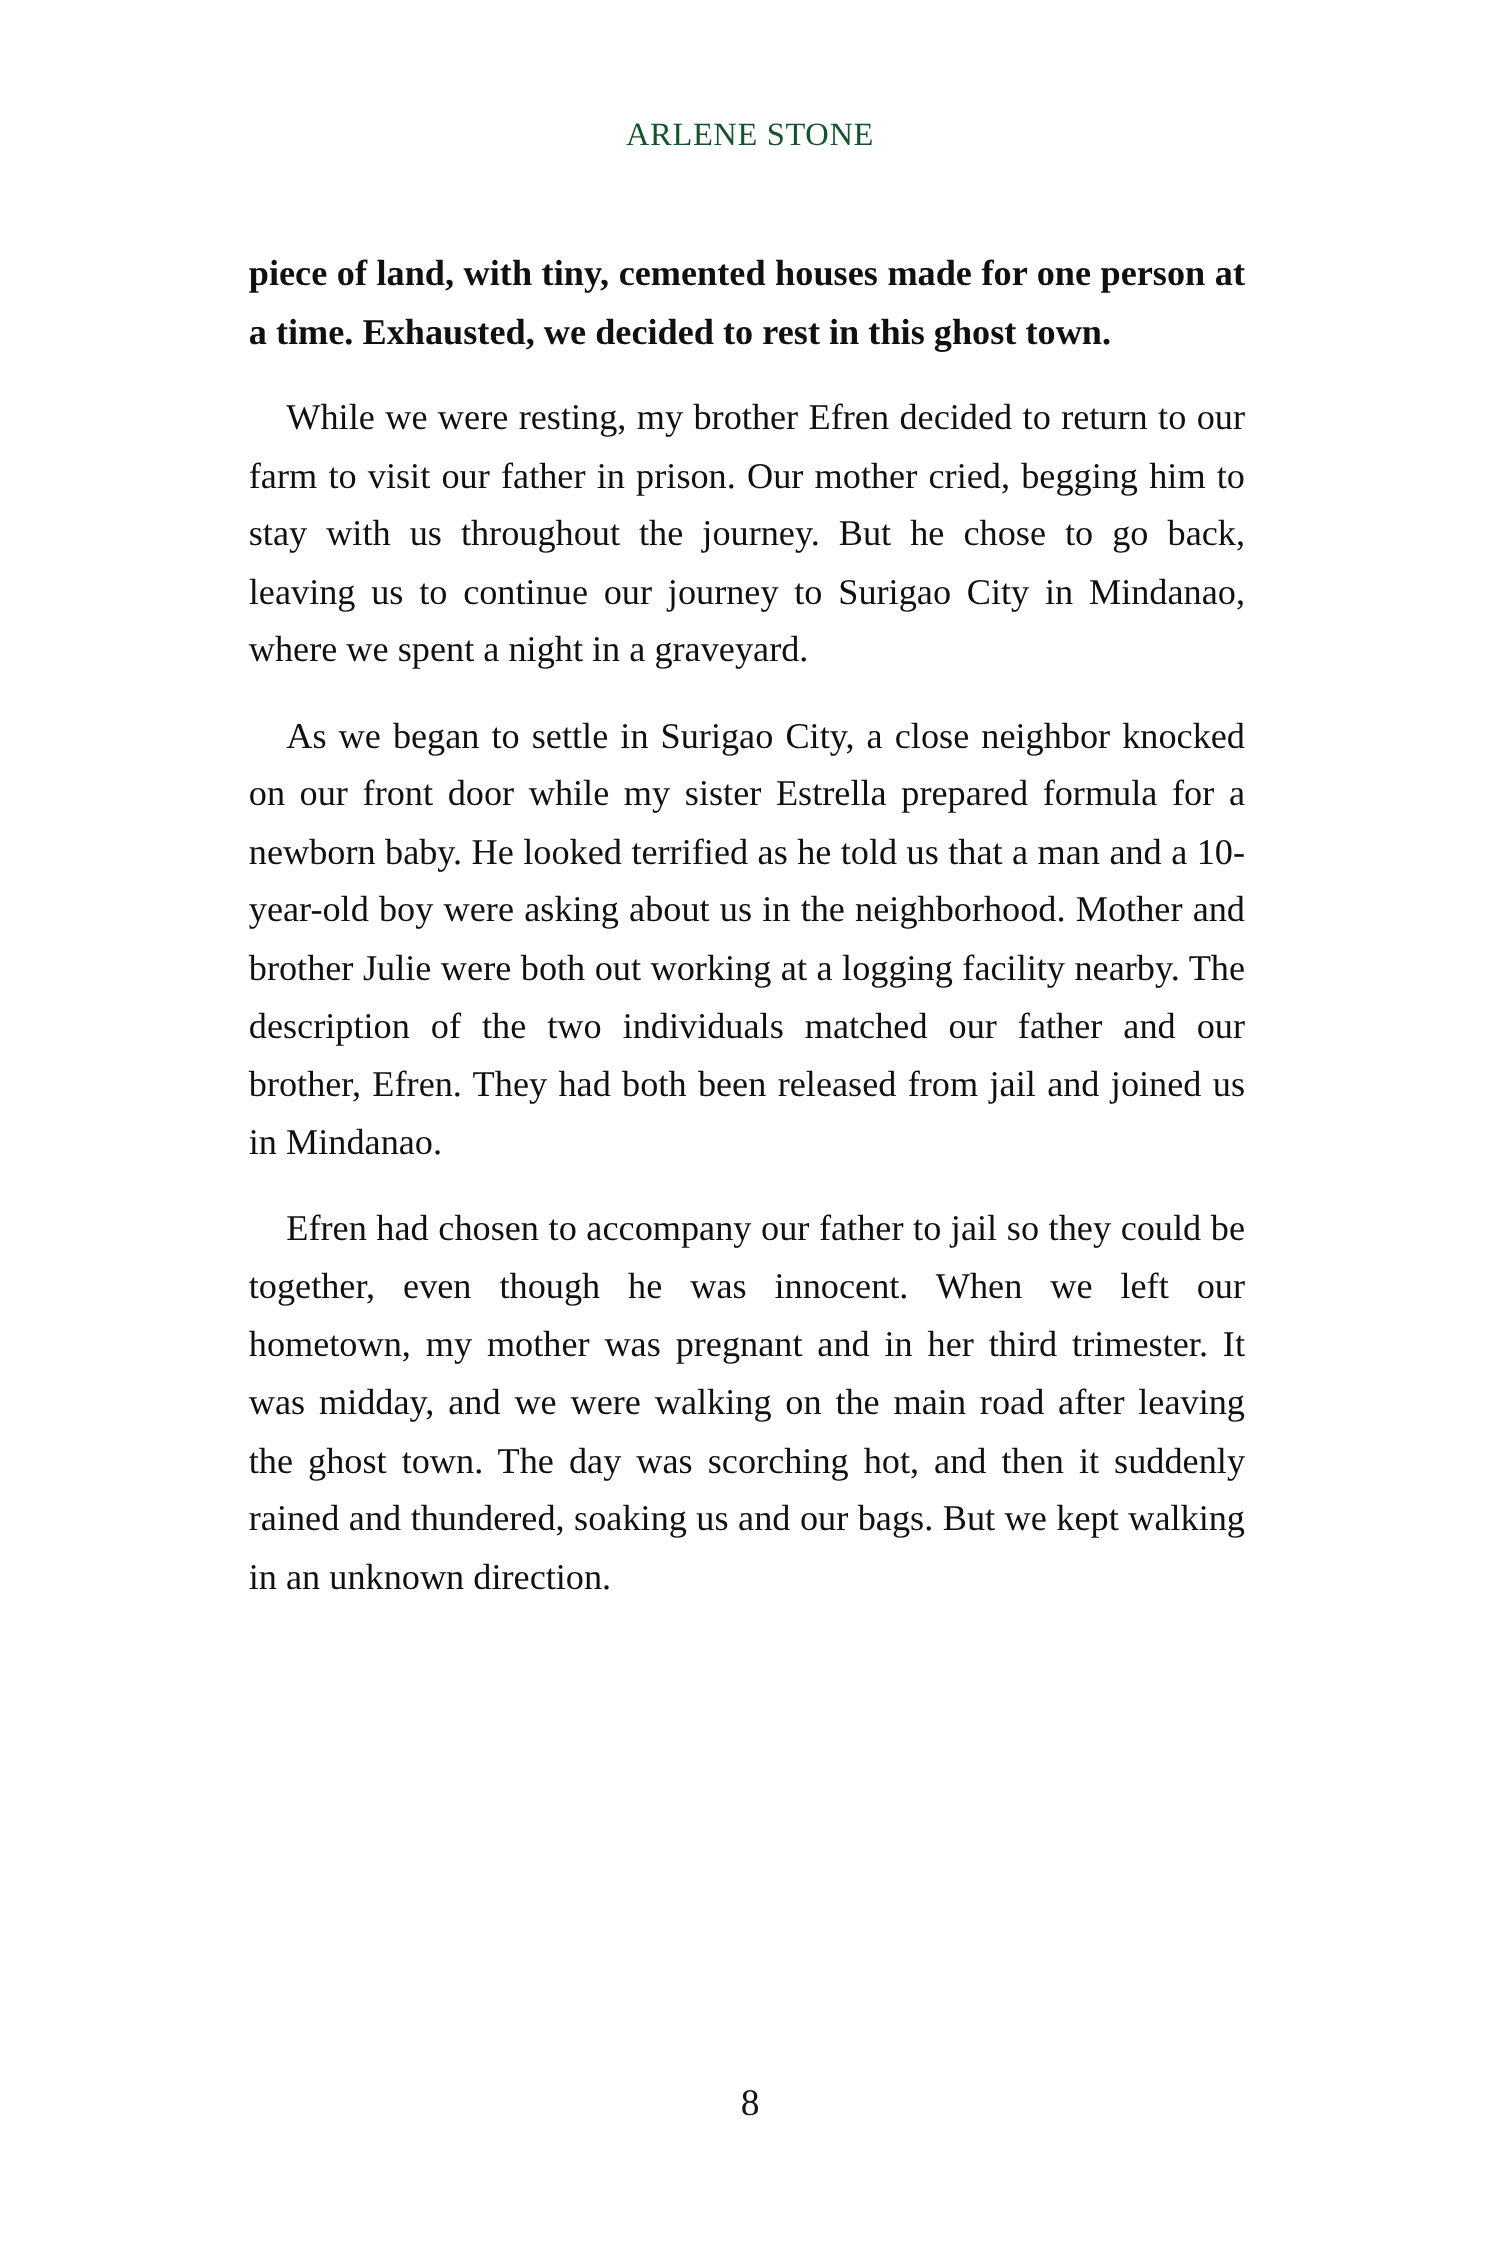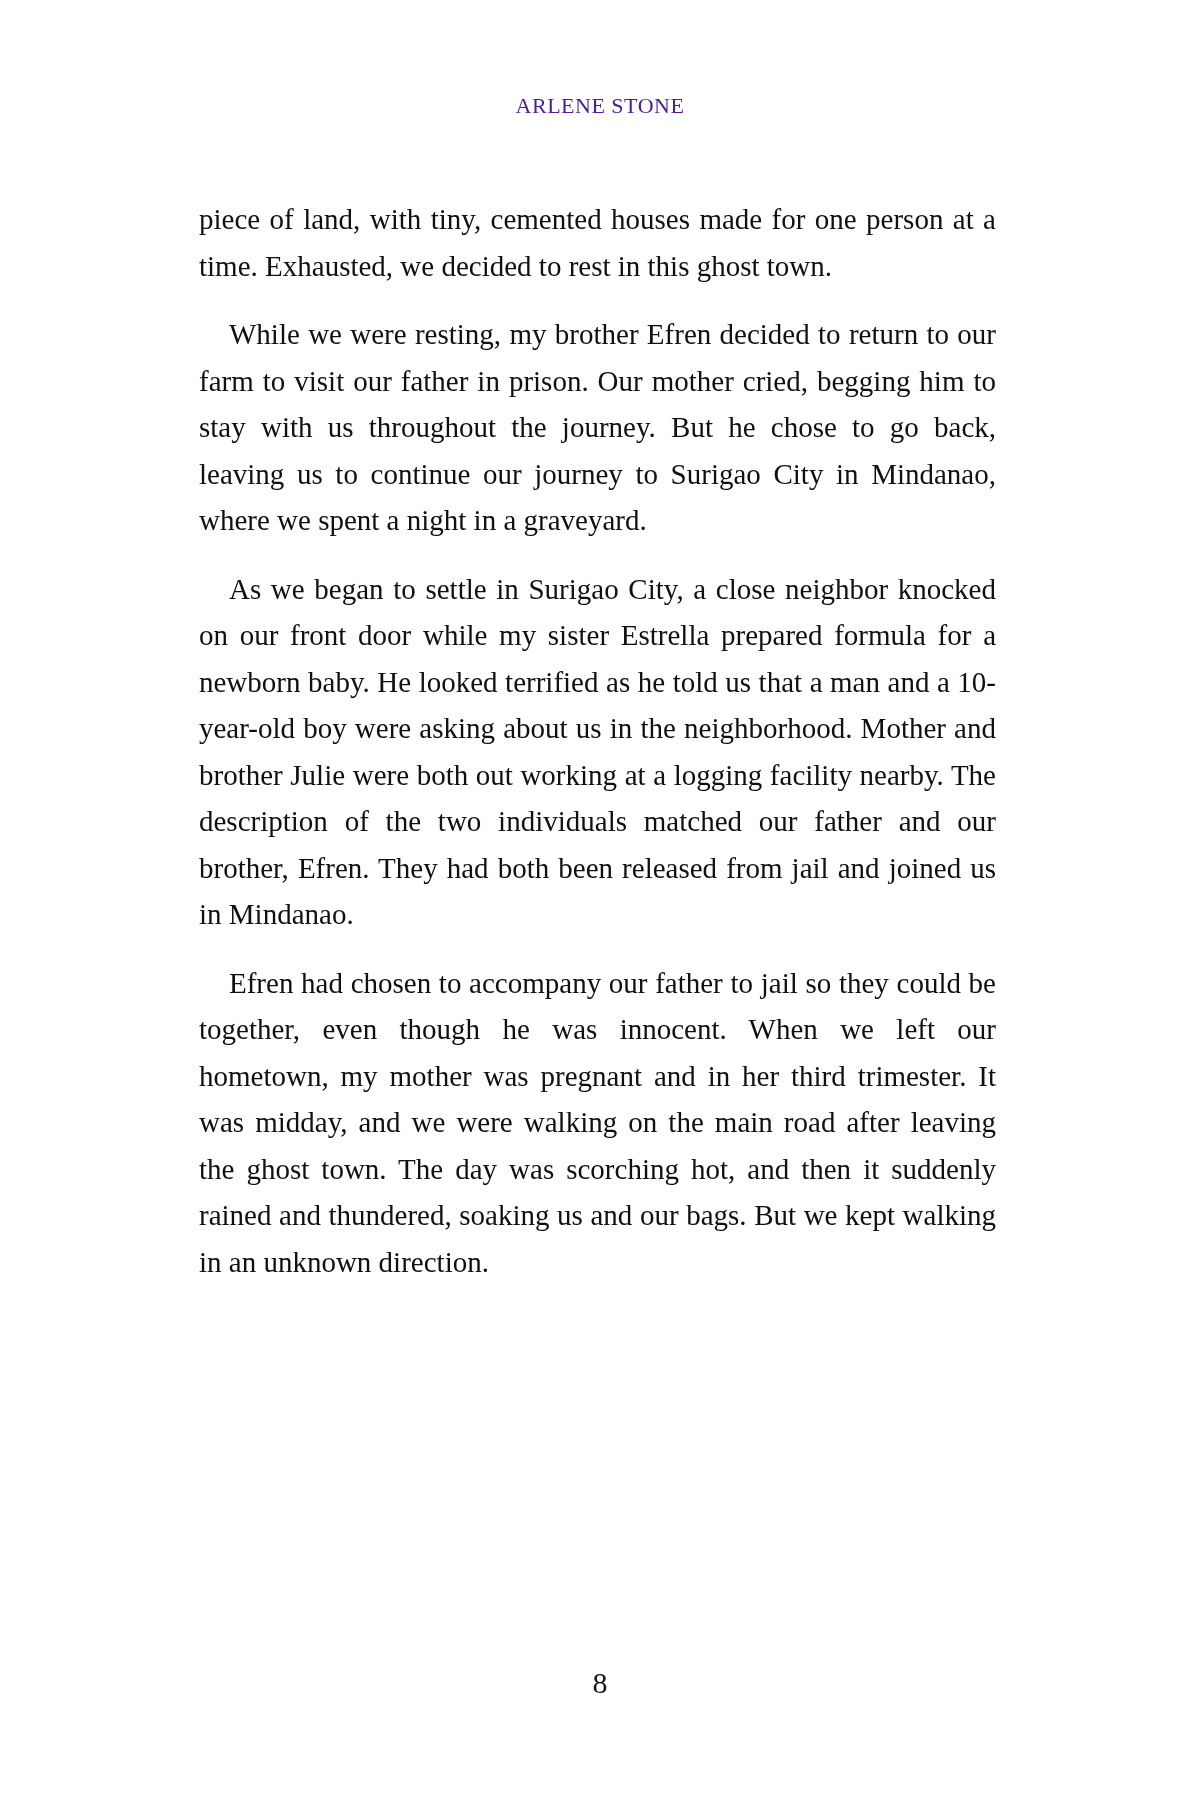--- a/index.html
+++ b/index.html
@@ -22,10 +22,10 @@
     left: 0;
     width: 1200px;
     text-align: center;
-    font-size: 22px;
+    font-size: 26px;
     line-height: 1;
     letter-spacing: 0.5px;
-    color: #4c1d95;
+    color: #14532d;
   }
   .body-text {
     position: absolute;

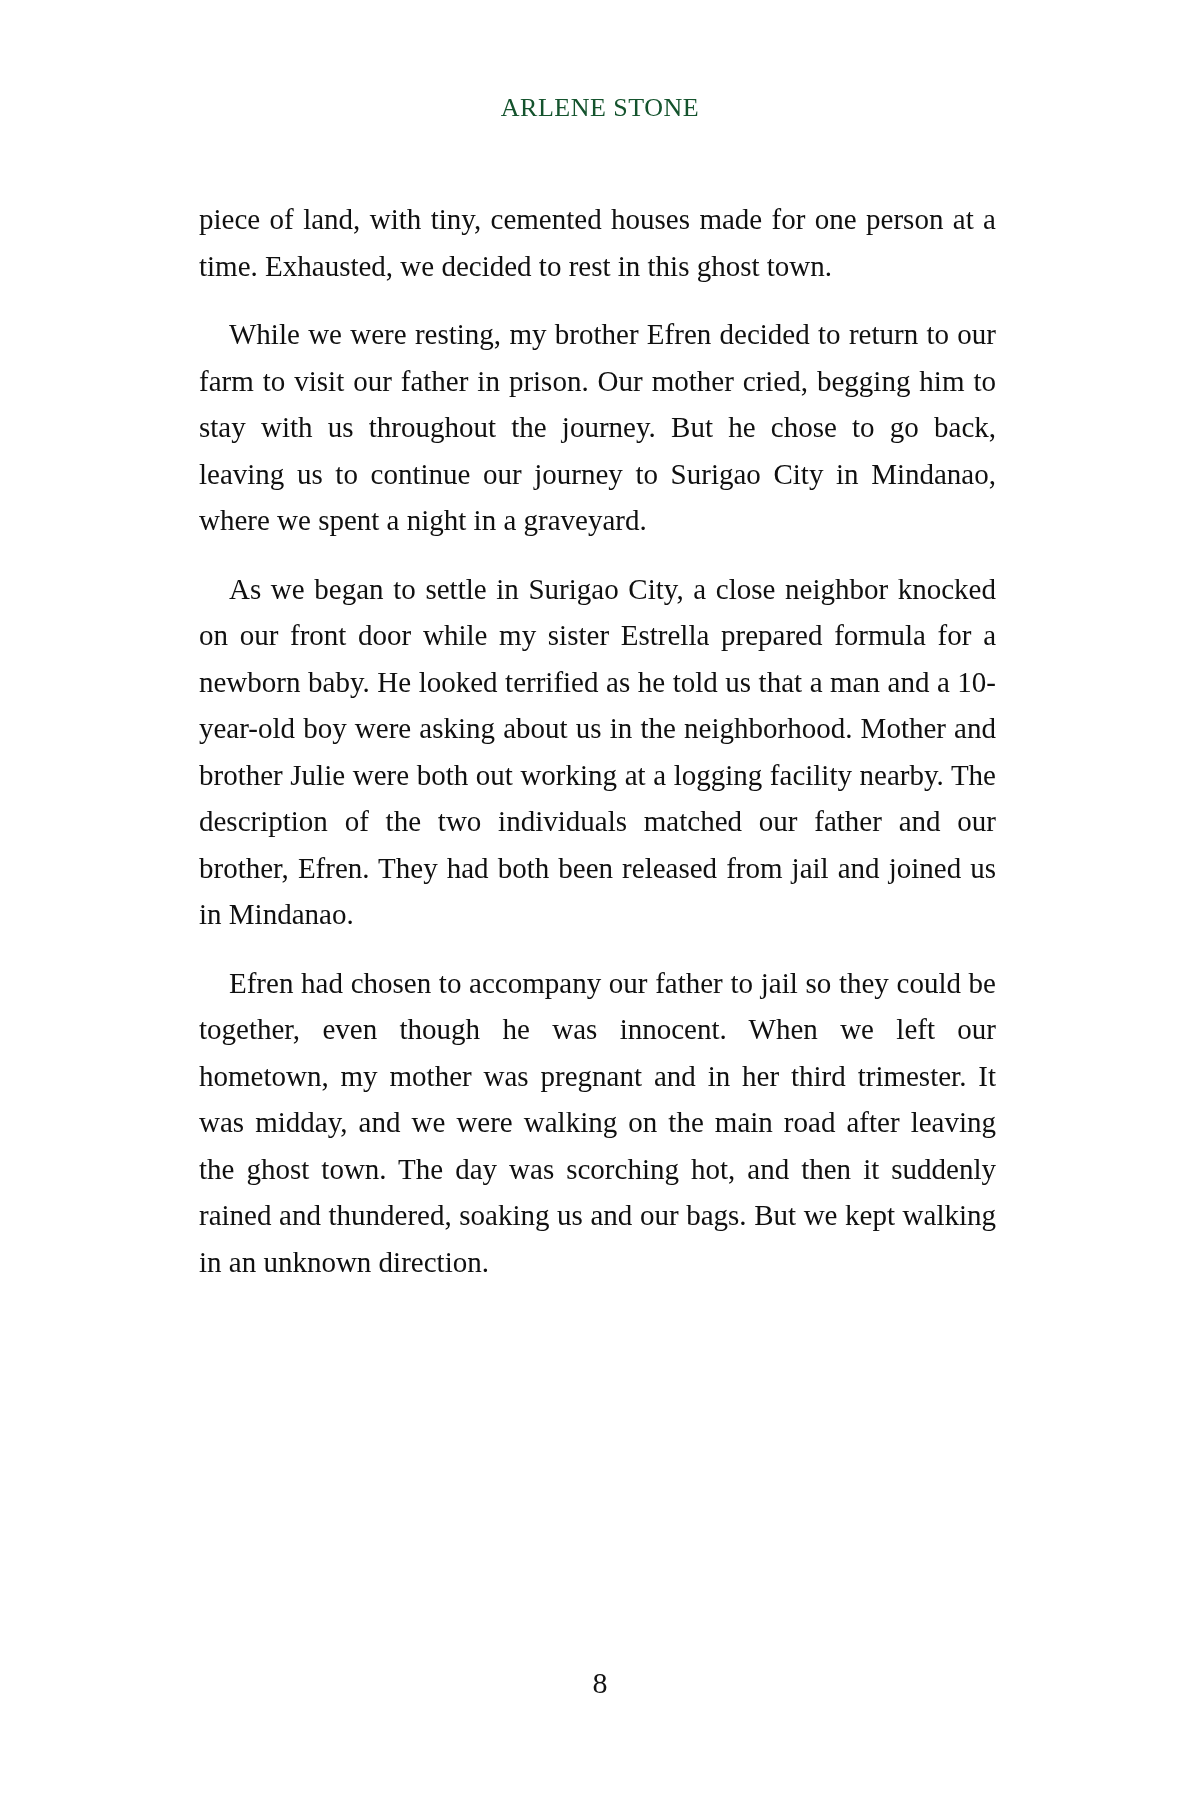--- a/index.html
+++ b/index.html
@@ -43,6 +43,7 @@
   }
   .body-text p.para.no-indent {
     text-indent: 0;
+    font-weight: bold;
   }
   .page-number {
     position: absolute;

